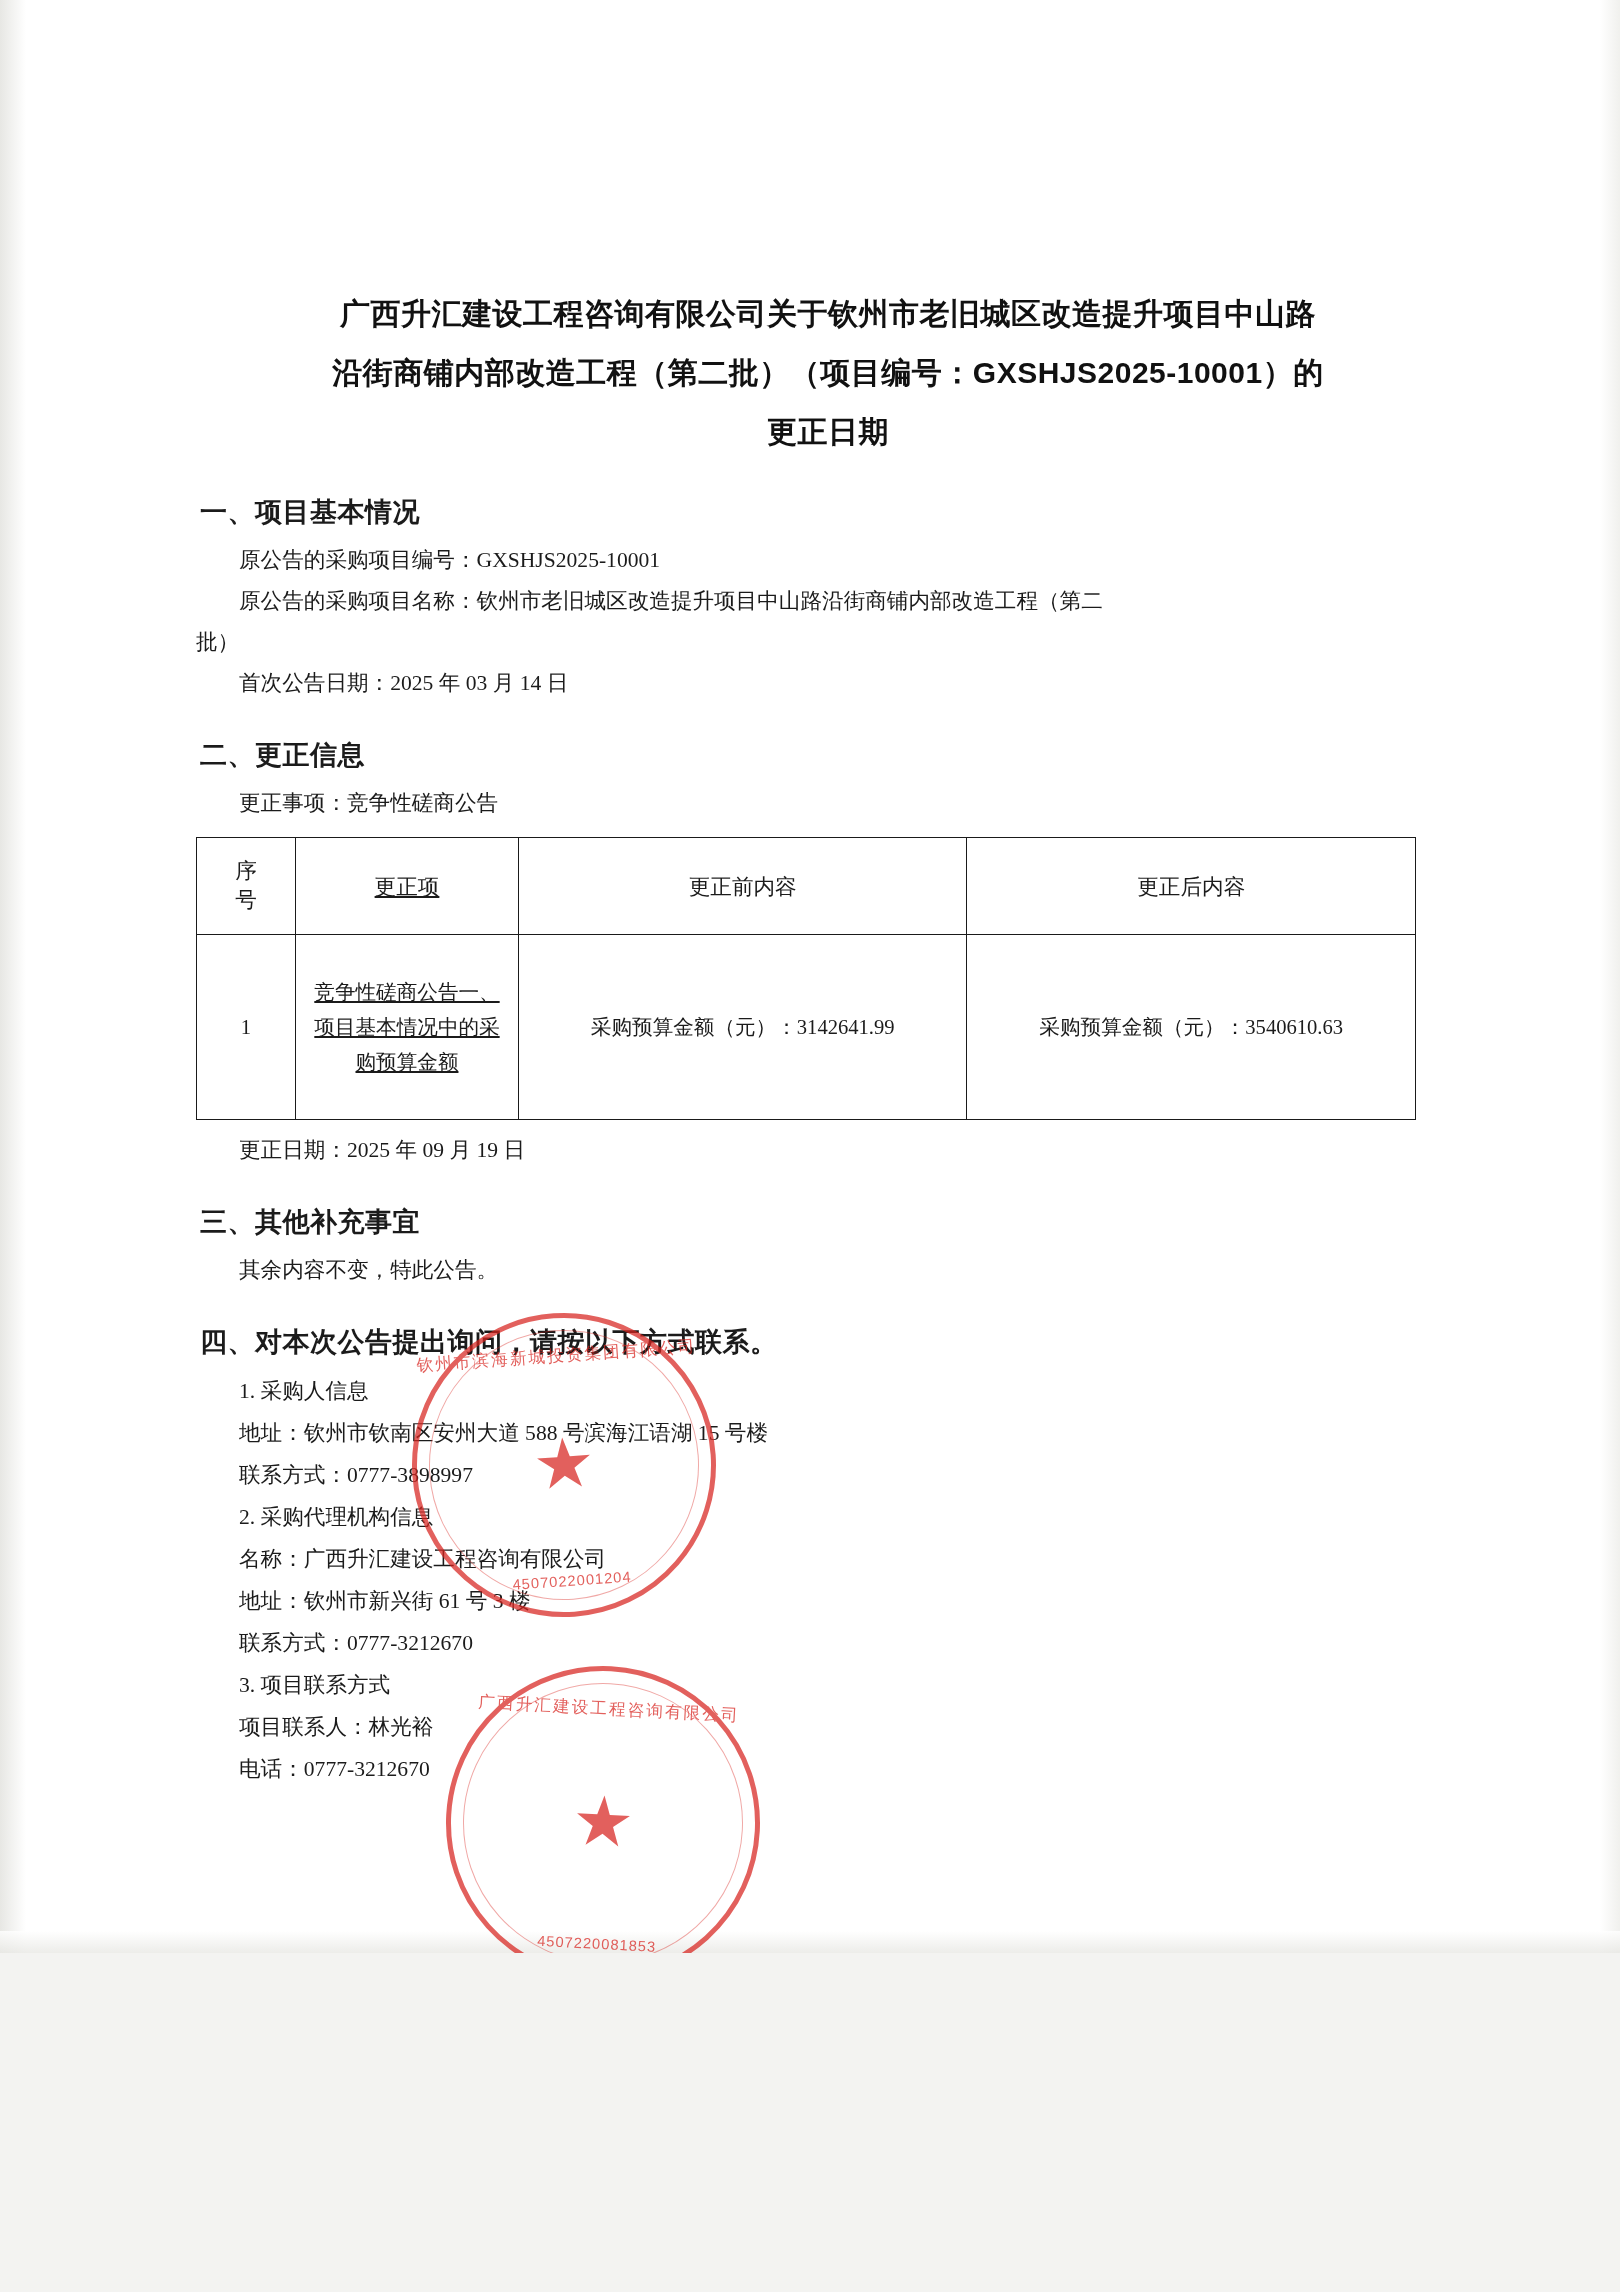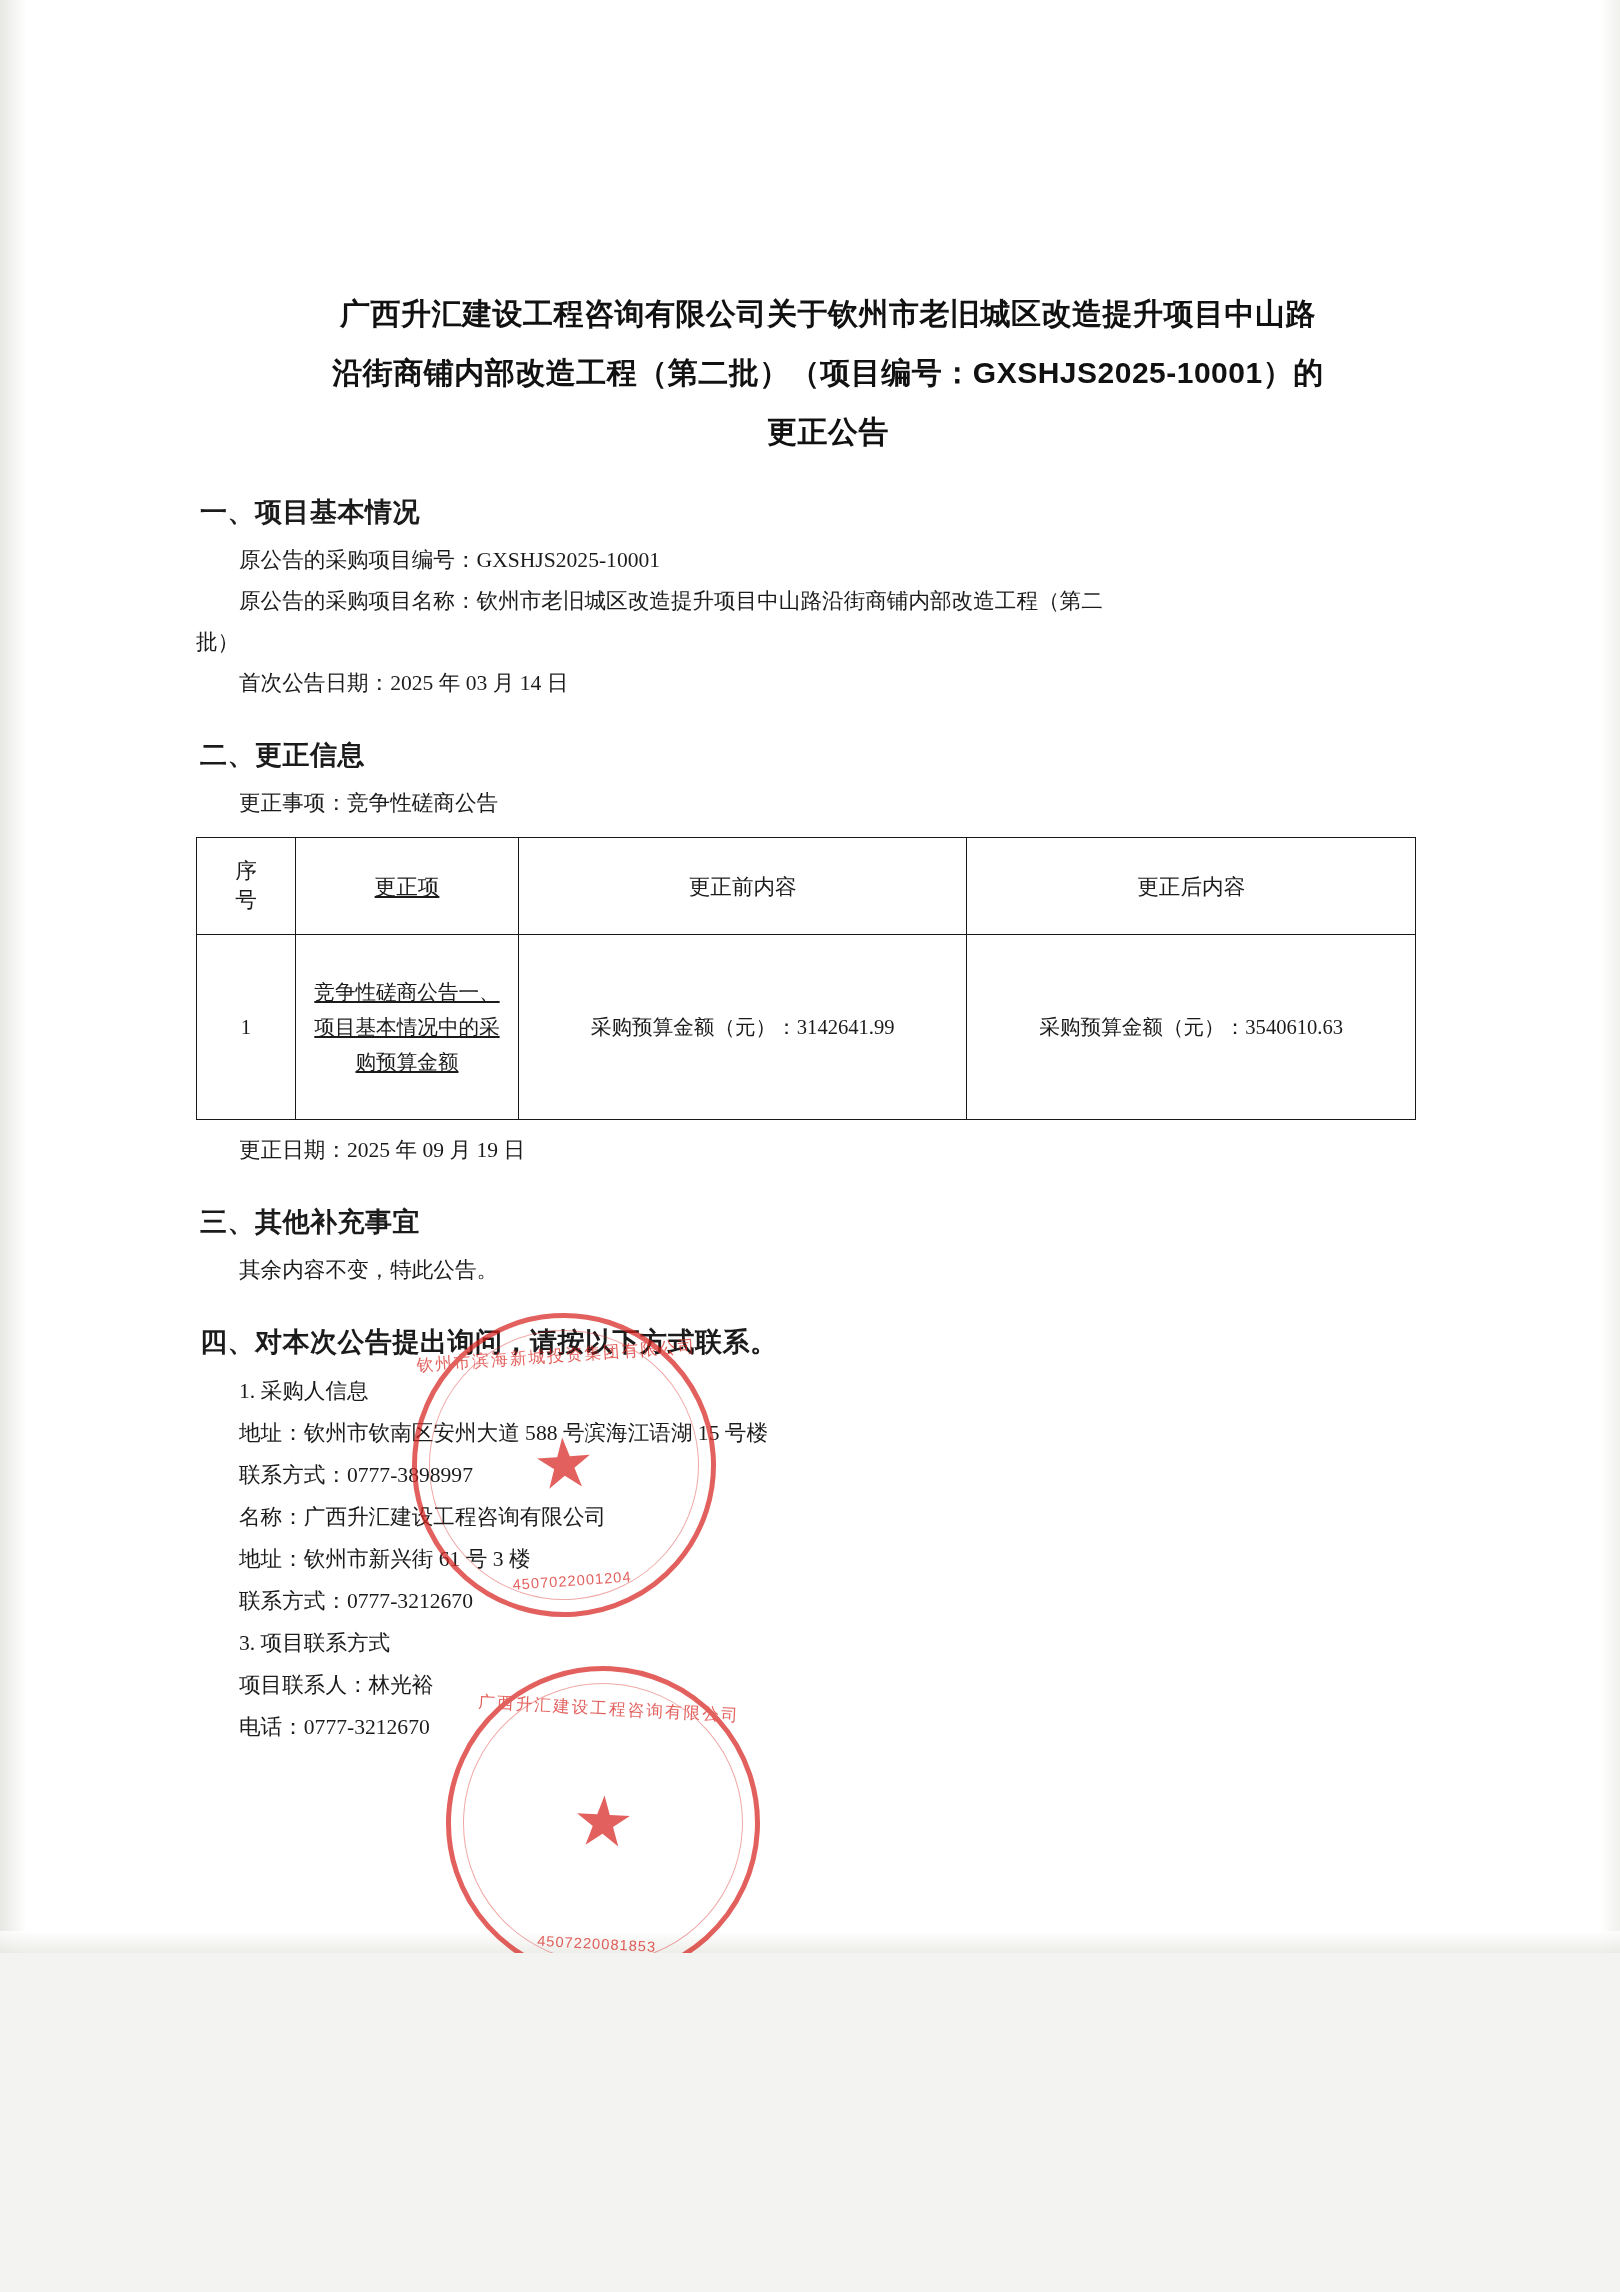--- a/index.html
+++ b/index.html
@@ -175,7 +175,7 @@
     <div class="title">
       <span class="ln l1">广西升汇建设工程咨询有限公司关于钦州市老旧城区改造提升项目中山路</span>
       <span class="ln l2">沿街商铺内部改造工程（第二批）（项目编号：GXSHJS2025-10001）的</span>
-      <span class="ln l3">更正公告</span>
+      <span class="ln l3">更正日期</span>
     </div>
 
     <div class="section-heading">一、项目基本情况</div>

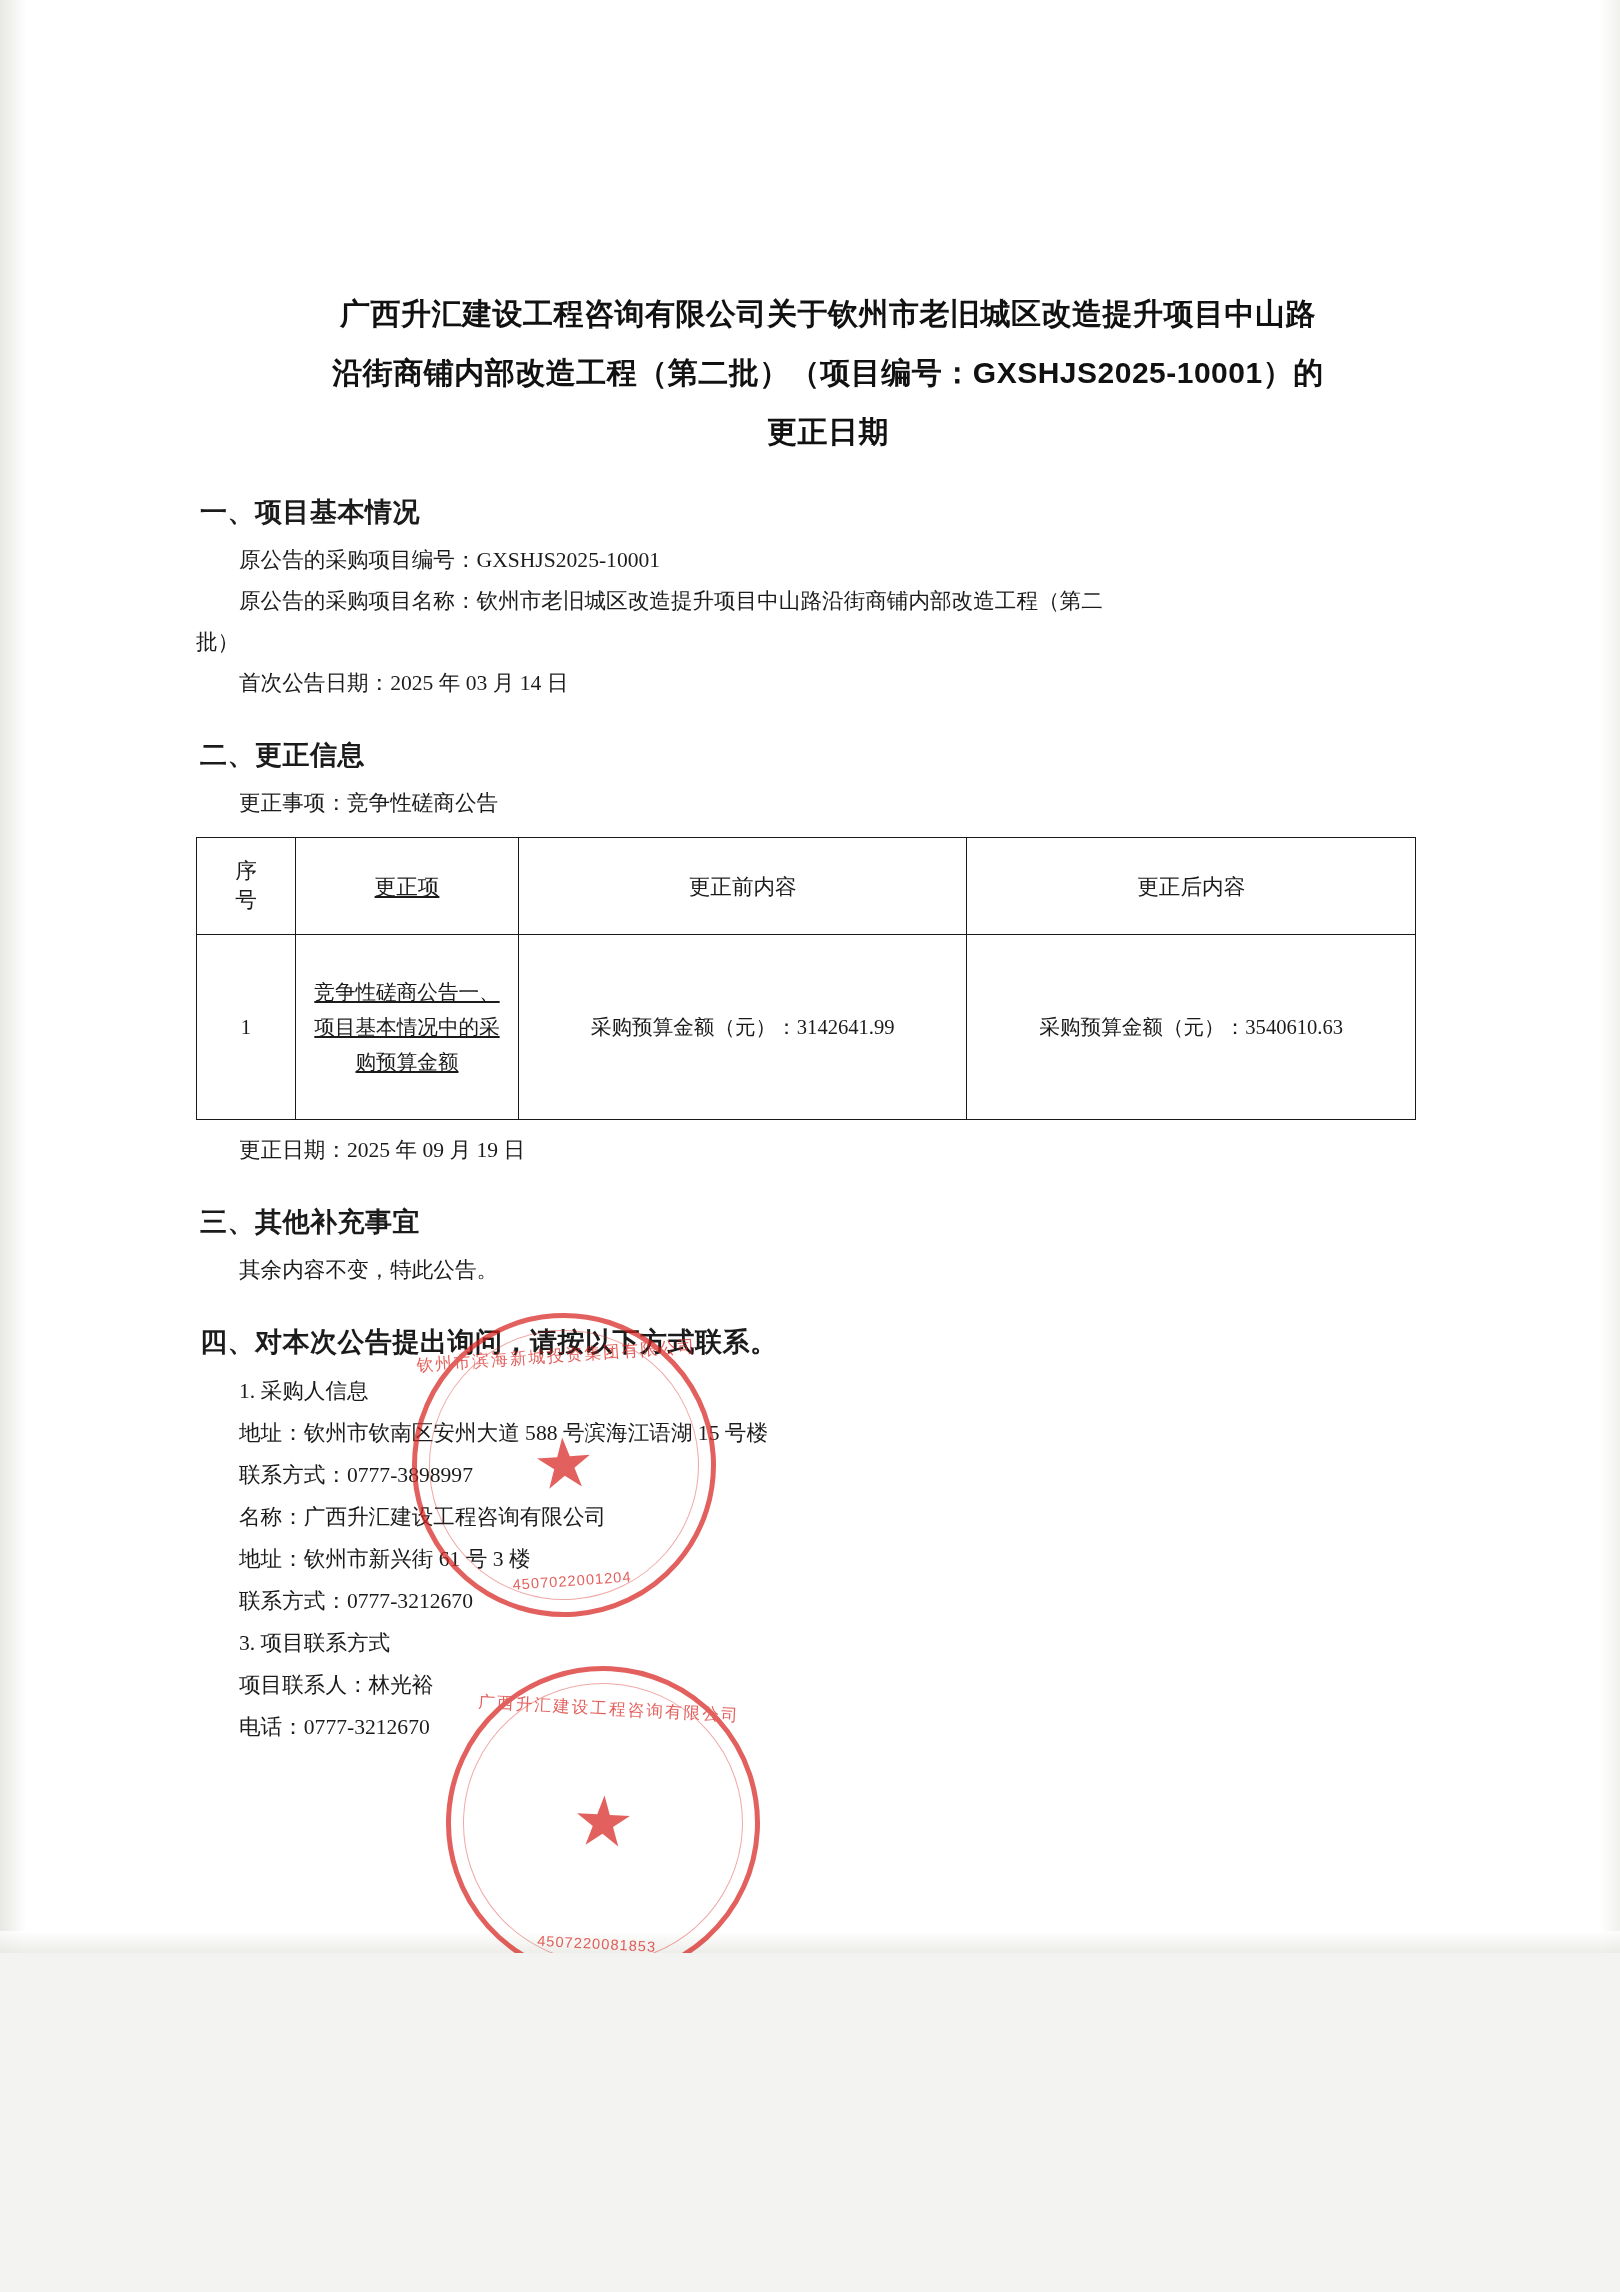--- a/index.html
+++ b/index.html
@@ -220,6 +220,7 @@
       <div class="contact-line">1. 采购人信息</div>
       <div class="contact-line">地址：钦州市钦南区安州大道 588 号滨海江语湖 15 号楼</div>
       <div class="contact-line">联系方式：0777-3898997</div>
+      <div class="contact-line">2. 采购代理机构信息</div>
       <div class="contact-line">名称：广西升汇建设工程咨询有限公司</div>
       <div class="contact-line">地址：钦州市新兴街 61 号 3 楼</div>
       <div class="contact-line">联系方式：0777-3212670</div>

